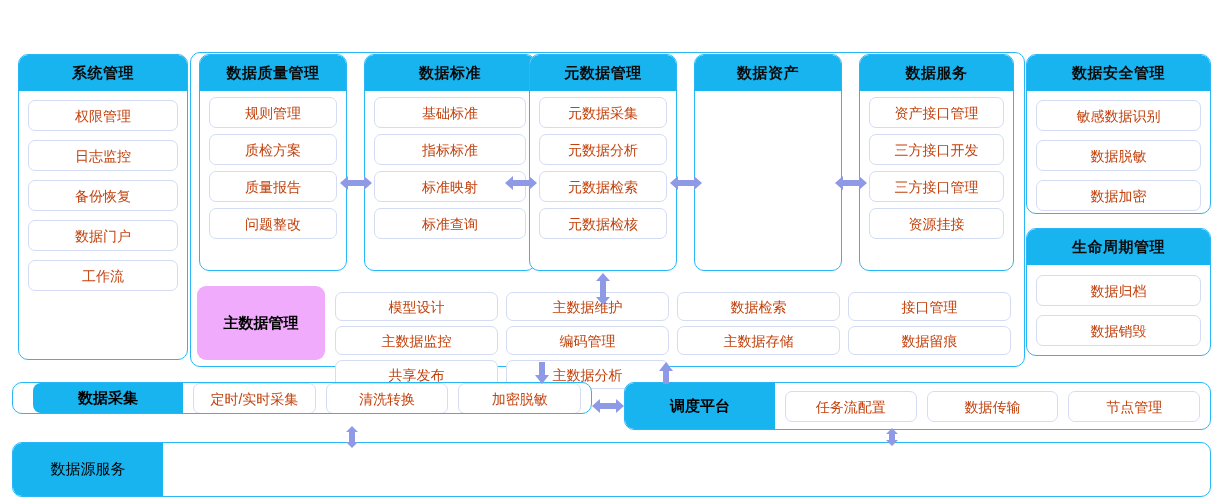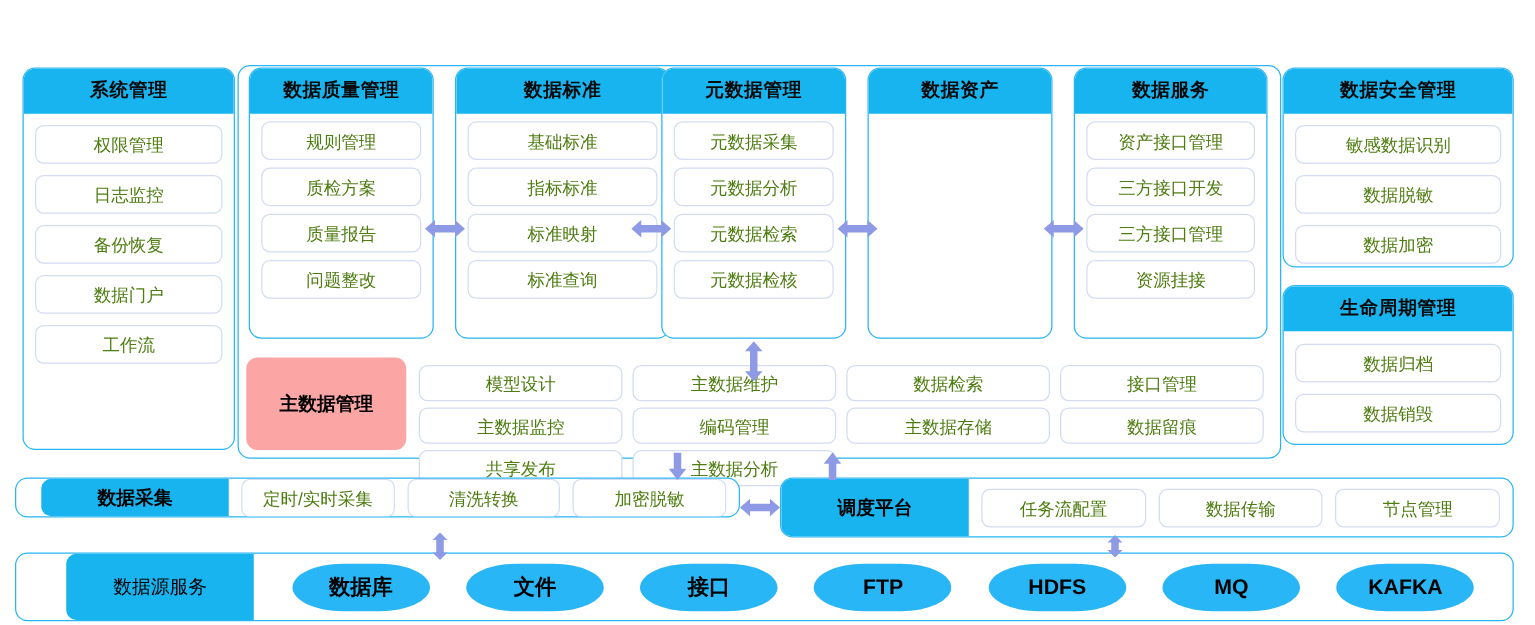--- a/index.html
+++ b/index.html
@@ -45,7 +45,7 @@
     background:#ffffff;
     text-align:center;
     font-size:14px;
-    color:#4d7c0f;
+    color:#c2410c;
     line-height:30px;
     height:31px;
     white-space:nowrap;

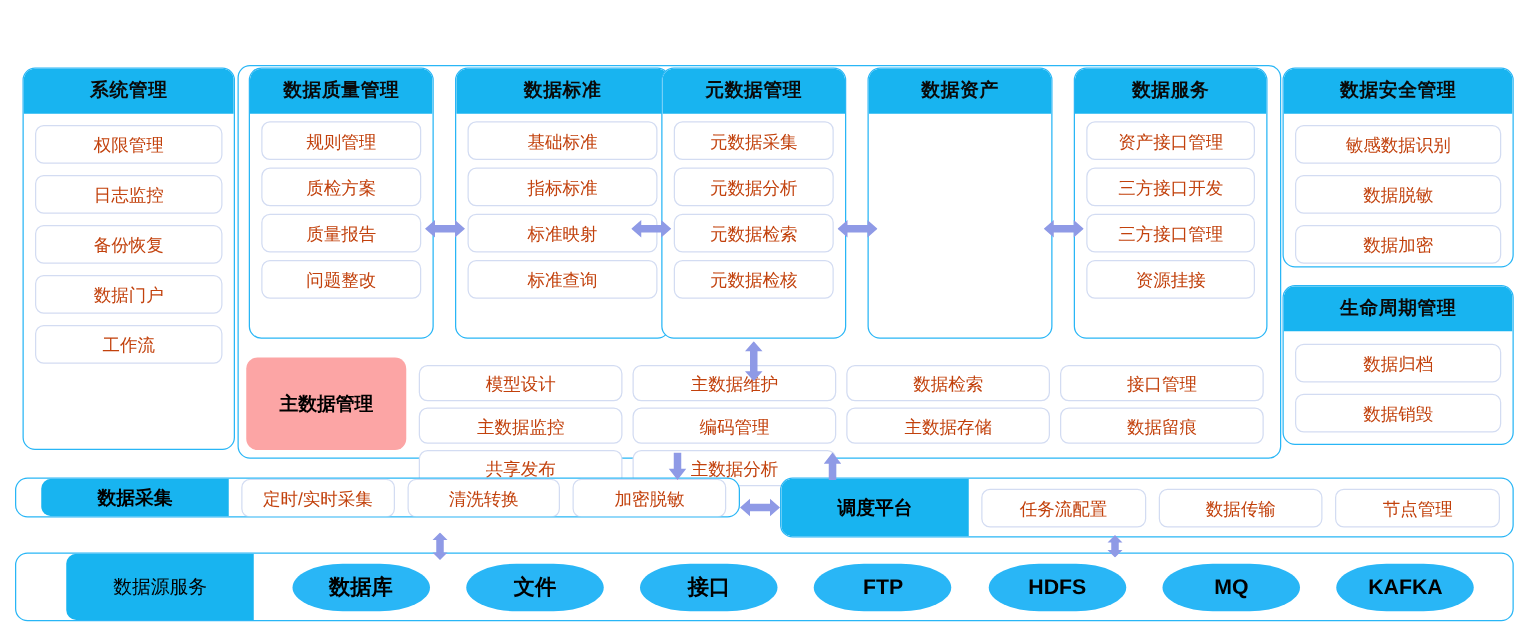--- a/index.html
+++ b/index.html
@@ -68,7 +68,7 @@
     align-items:stretch;
   }
   .mdm-label{
-    background:#fca5a5;
+    background:#f0abfc;
     color:#000;
     font-weight:bold;
     font-size:15px;

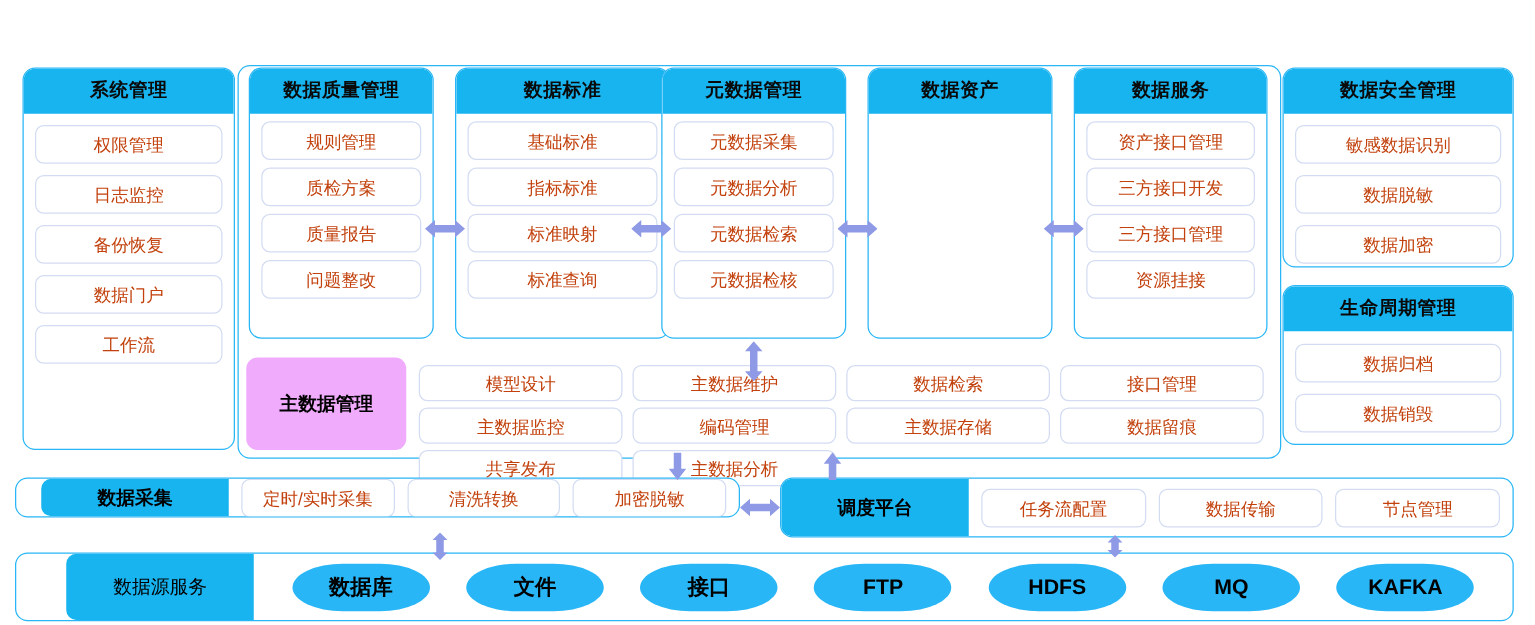--- a/index.html
+++ b/index.html
@@ -256,7 +256,7 @@
     </div>
   </div>
 
-  <div class="band" style="left:12px;top:412px;width:1199px;height:55px;padding-left:40px;">
+  <div class="band" style="left:12px;top:412px;width:1199px;height:55px;">
     <div class="band-label" style="width:150px;font-weight:normal;">数据源服务</div>
     <div class="ds-items">
       <div class="cyl">数据库</div>

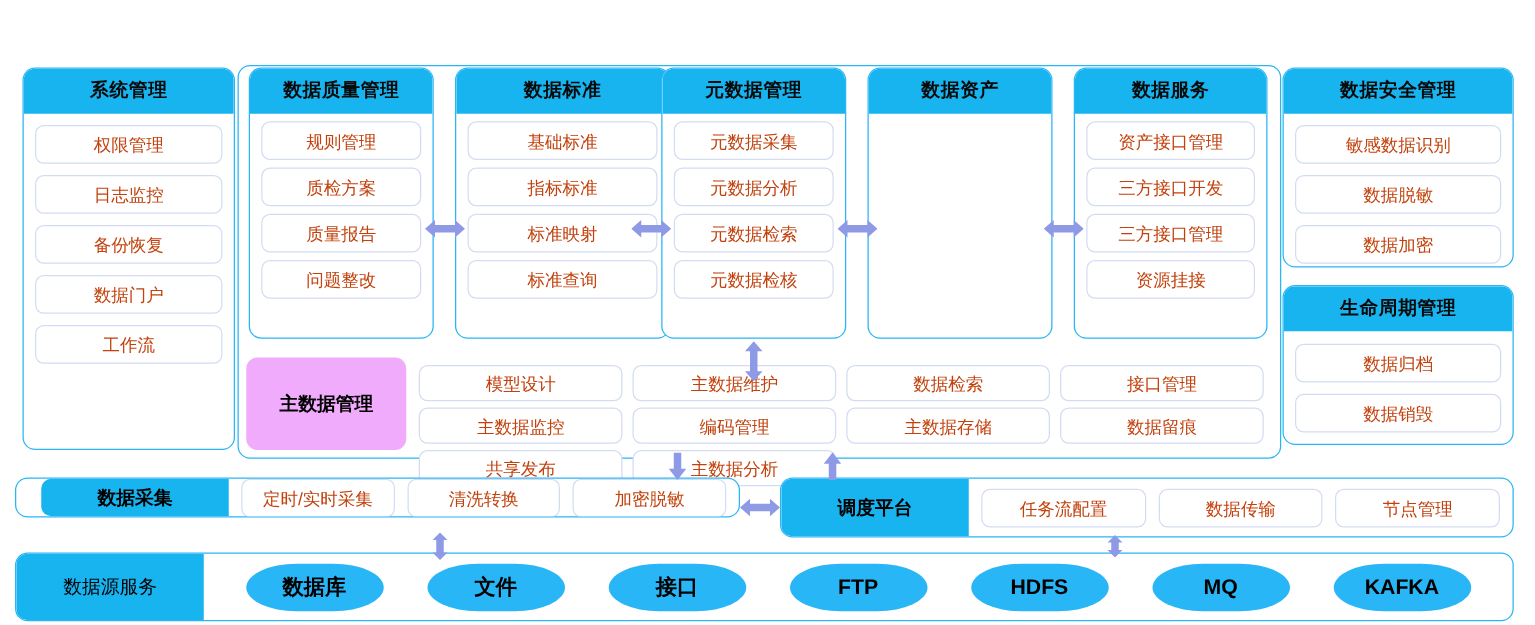--- a/index.html
+++ b/index.html
@@ -258,15 +258,6 @@
 
   <div class="band" style="left:12px;top:412px;width:1199px;height:55px;">
     <div class="band-label" style="width:150px;font-weight:normal;">数据源服务</div>
-    <div class="ds-items">
-      <div class="cyl">数据库</div>
-      <div class="cyl">文件</div>
-      <div class="cyl">接口</div>
-      <div class="cyl">FTP</div>
-      <div class="cyl">HDFS</div>
-      <div class="cyl">MQ</div>
-      <div class="cyl">KAFKA</div>
-    </div>
   </div>
 
   <div class="arrow" style="left:340px;top:144px;">

